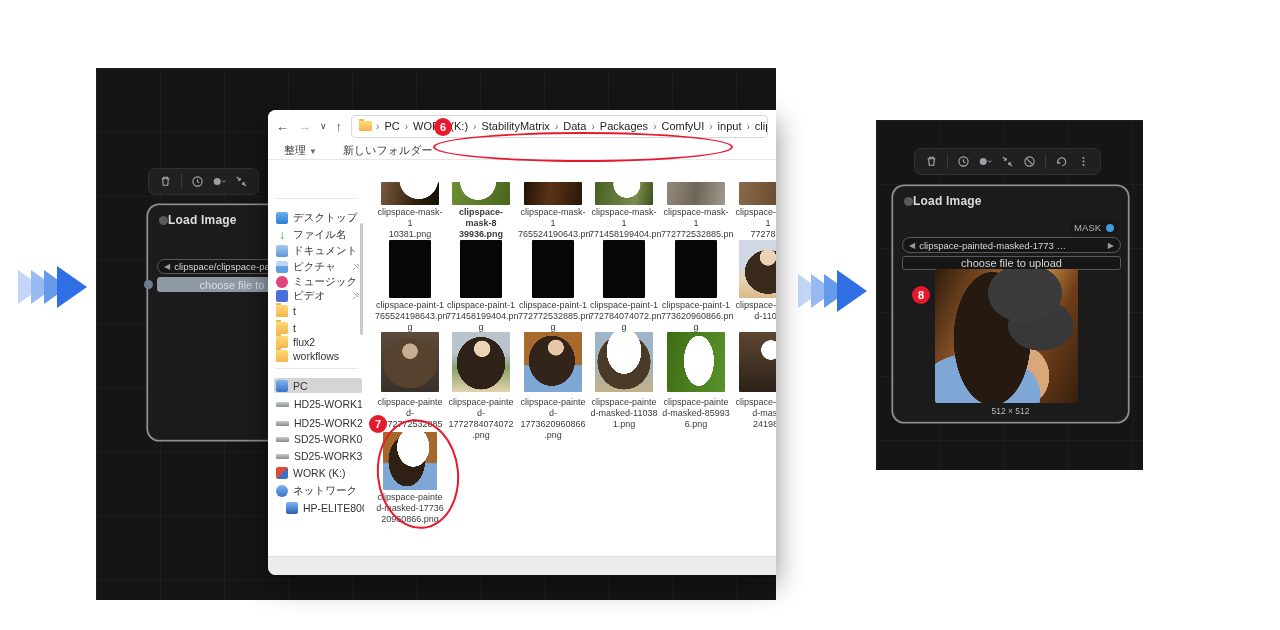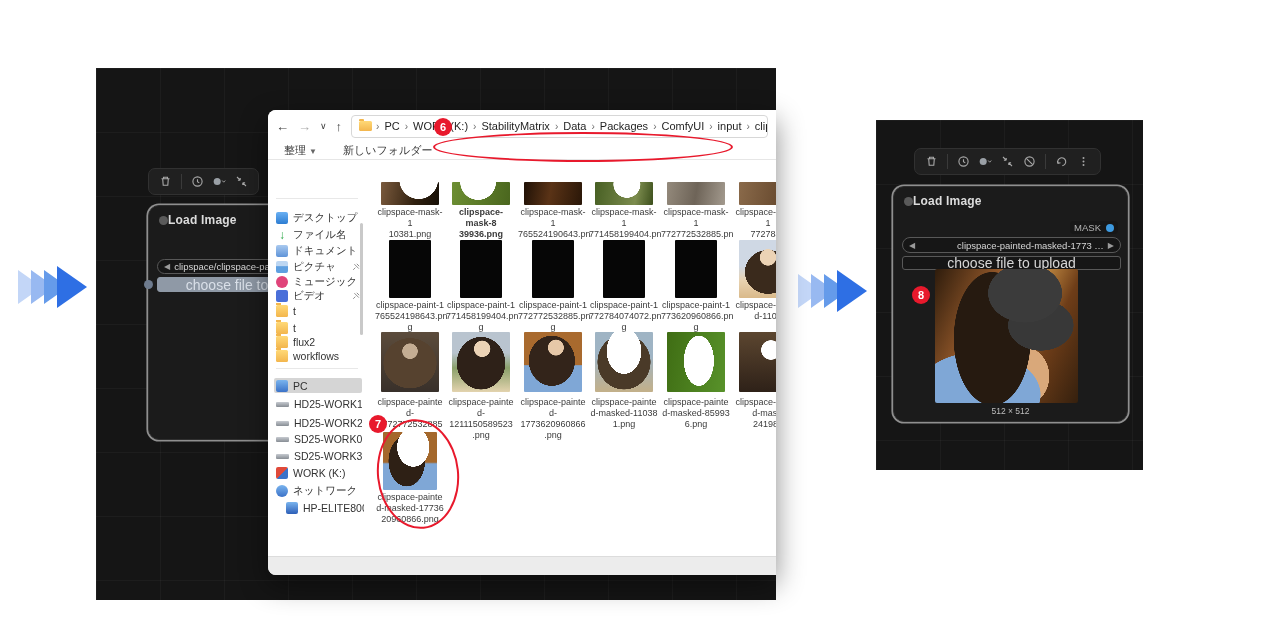--- a/index.html
+++ b/index.html
@@ -502,7 +502,7 @@
         </div>
       <div class="combo" style="left:8px;top:50px;width:219px;height:16px;">
         <span class="arr">◀</span>
-        <span class="val" style="text-align:right;">clipspace-painted-masked-1773 …</span>
+        <span class="val" style="text-align:left;">clipspace-painted-masked-1773 …</span>
         <span class="arr">▶</span>
       </div>
       <div class="upload-btn" style="left:8px;top:69px;width:219px;height:14px;">

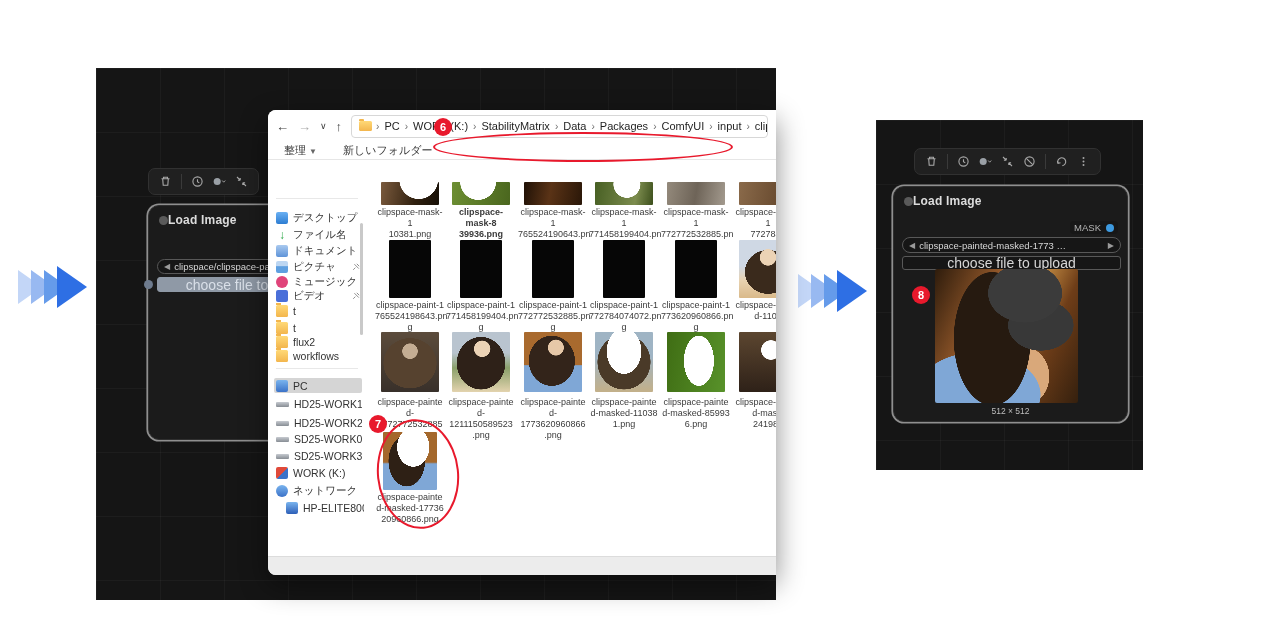--- a/index.html
+++ b/index.html
@@ -41,7 +41,7 @@
   .combo .arr { color:#9a9a9a; font-size:8px; }
   .combo .val { flex:1; overflow:hidden; white-space:nowrap; padding:0 4px; }
   .upload-btn { position:absolute; display:flex; align-items:center; justify-content:center;
-    background:#161616; border:1px solid #585858; border-radius:3px; color:#d6d6d6; font-size:14px; }
+    background:#161616; border:1px solid #585858; border-radius:3px; color:#d6d6d6; font-size:11px; }
   .upload-btn.hl { background:#8f99a6; border-color:#8f99a6; color:#d9dfe8; }
   .socket { position:absolute; width:9px; height:9px; border-radius:50%; background:#6e7b8e; }
   .out-row { position:absolute; right:9px; display:flex; align-items:center; gap:5px;

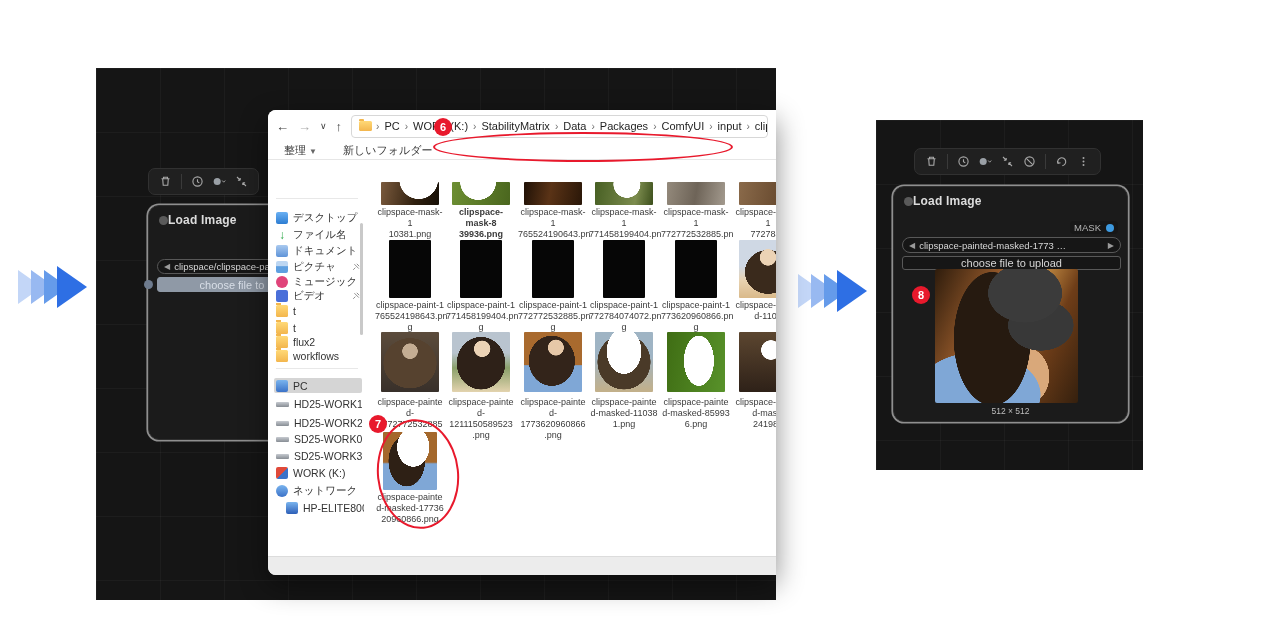--- a/index.html
+++ b/index.html
@@ -399,7 +399,7 @@
           <div class="thumb k-portrait-mtn" style="left: 88px; top: 150px; width: 58px; height: 60px;"></div>
           <div class="flabel" style="left: 82px; top: 215px;">
             <div>clipspace-painte</div>
-            <div>d-1211150589523</div>
+            <div>d-1772784074072</div>
             <div>.png</div>
           </div>
           <div class="thumb k-portrait-bar" style="left: 160px; top: 150px; width: 58px; height: 60px;"></div>

